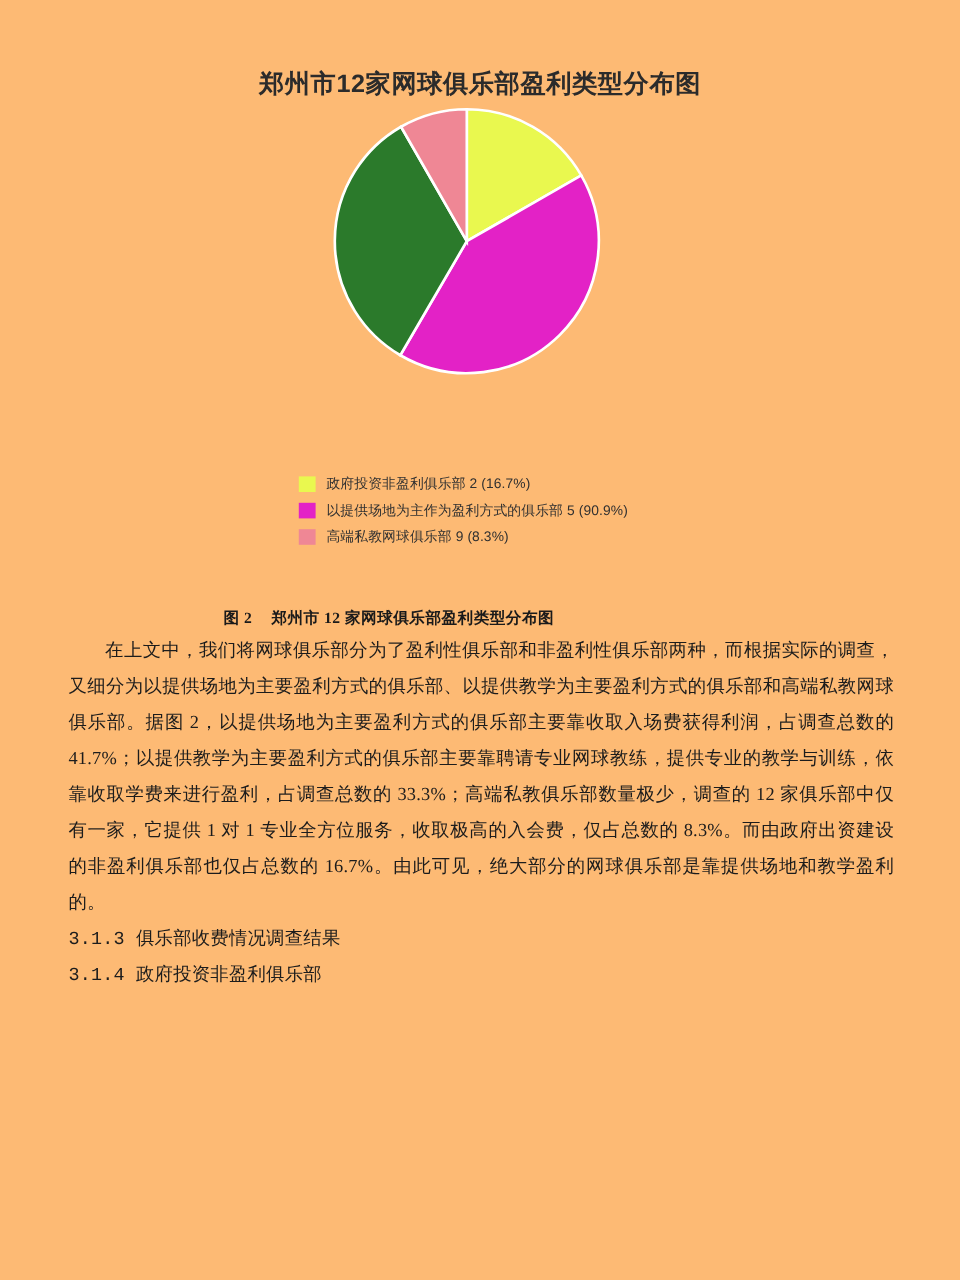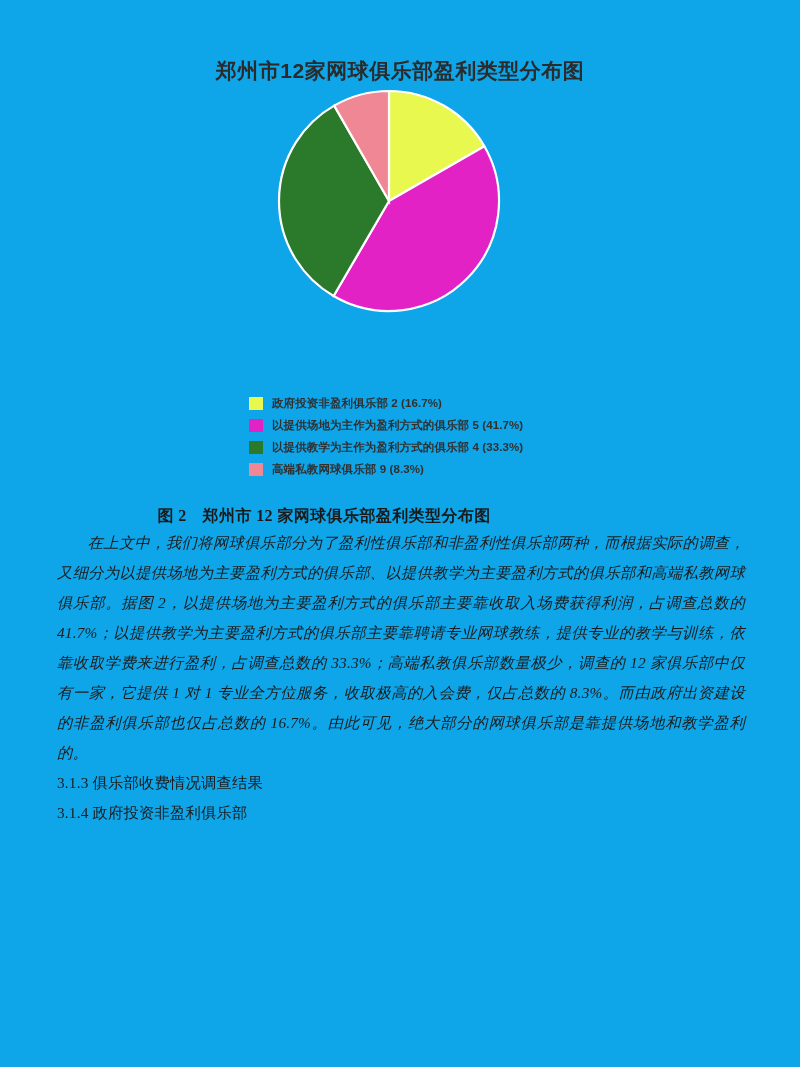--- a/index.html
+++ b/index.html
@@ -19,7 +19,7 @@
   .page {
     position: absolute;
     inset: 0;
-    background: #0ea5e9;
+    background: #fdba74;
   }
 
   

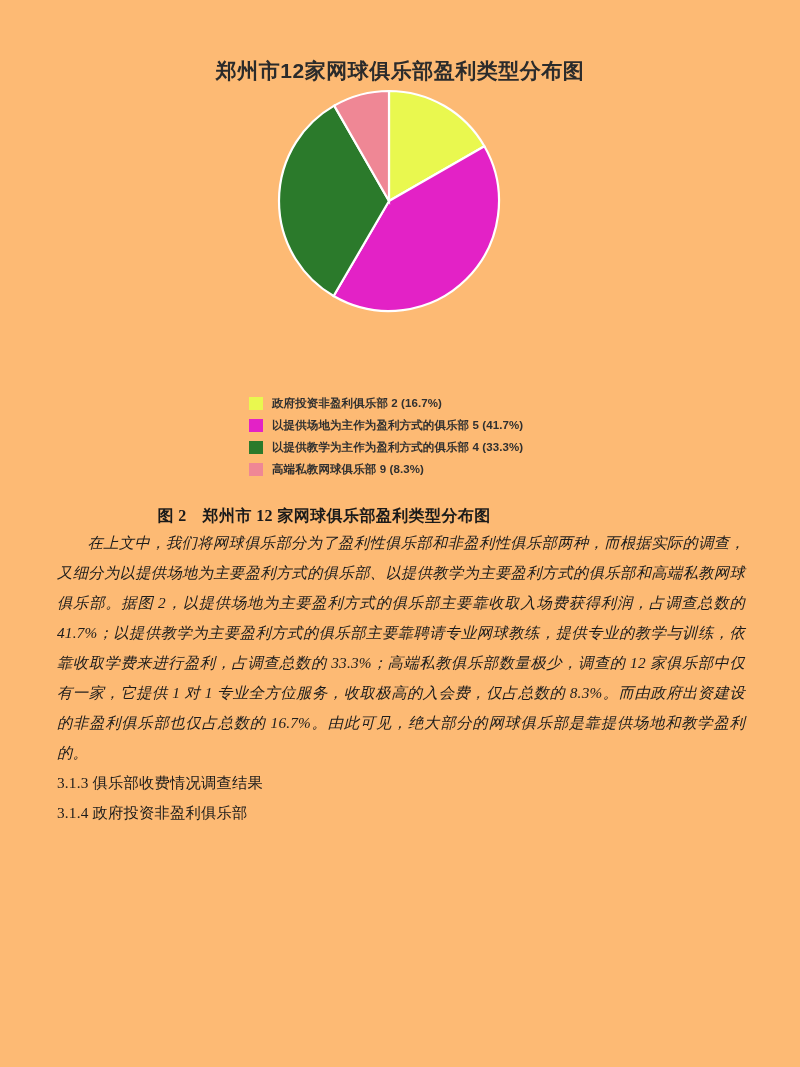--- a/index.html
+++ b/index.html
@@ -60,7 +60,6 @@
     left: 249px;
     top: 392px;
     width: 420px;
-    font-weight: bold;
   }
   .legend-row {
     display: flex;

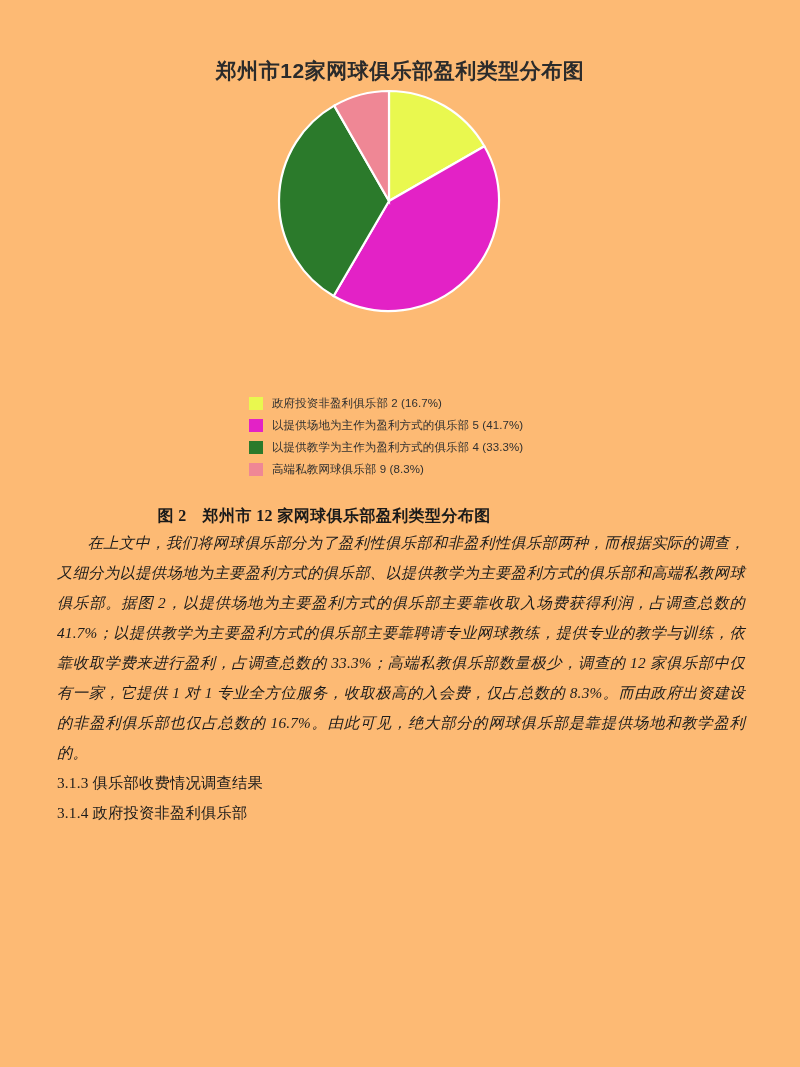--- a/index.html
+++ b/index.html
@@ -147,7 +147,7 @@
       </div>
       <div class="legend-row">
         <span class="legend-swatch" style="background:#e322c6"></span>
-        <span class="legend-label">以提供场地为主作为盈利方式的俱乐部 5 (41.7%)</span>
+        <span class="legend-label">以提供场地为主作为盈利方式的俱乐部 5 (90.9%)</span>
       </div>
       <div class="legend-row">
         <span class="legend-swatch" style="background:#2b7a2b"></span>

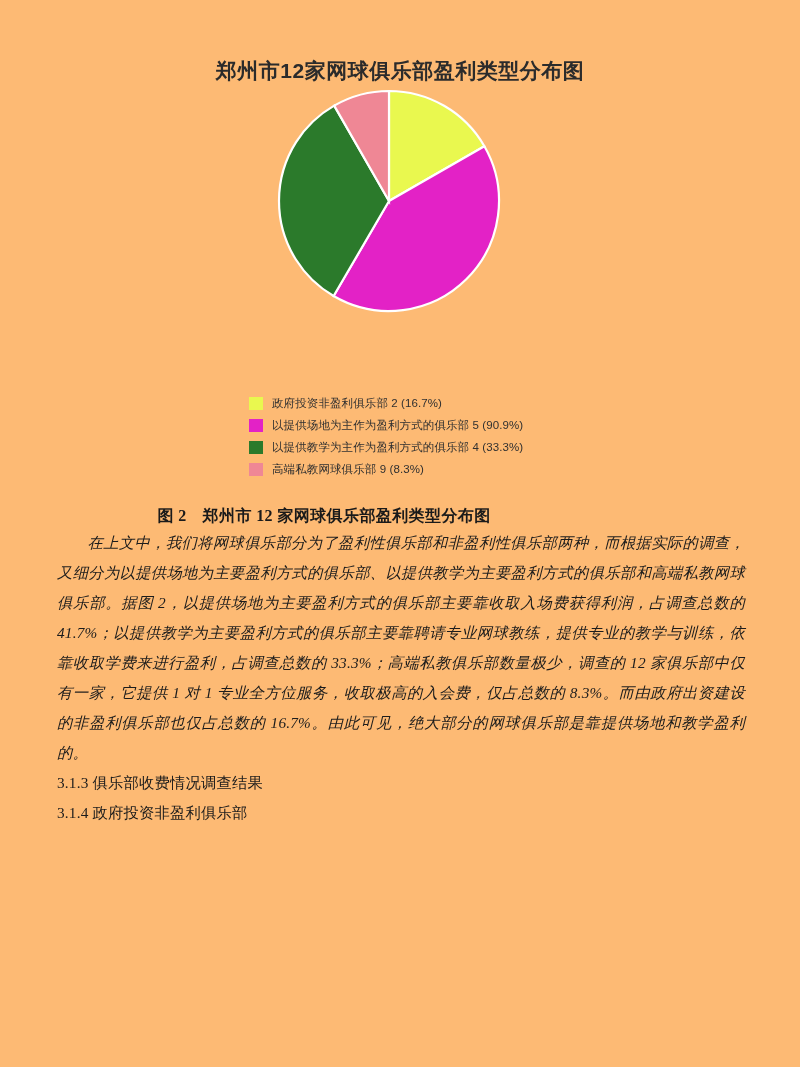--- a/index.html
+++ b/index.html
@@ -150,10 +150,6 @@
         <span class="legend-label">以提供场地为主作为盈利方式的俱乐部 5 (90.9%)</span>
       </div>
       <div class="legend-row">
-        <span class="legend-swatch" style="background:#2b7a2b"></span>
-        <span class="legend-label">以提供教学为主作为盈利方式的俱乐部 4 (33.3%)</span>
-      </div>
-      <div class="legend-row">
         <span class="legend-swatch" style="background:#ef8795"></span>
         <span class="legend-label">高端私教网球俱乐部 9 (8.3%)</span>
       </div>

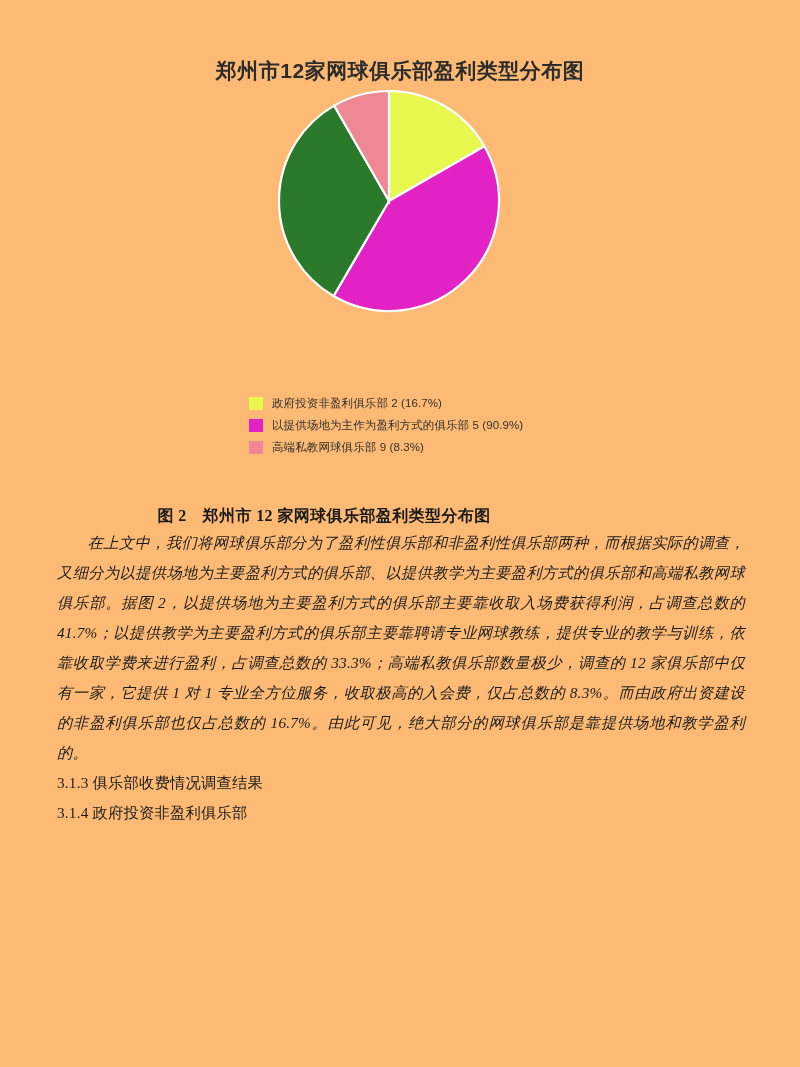--- a/index.html
+++ b/index.html
@@ -88,7 +88,7 @@
     top: 506px;
     width: 648px;
     text-align: center;
-    font-size: 16px;
+    font-size: 13px;
     font-weight: bold;
     color: #1a1a1a;
     letter-spacing: 0.4px;

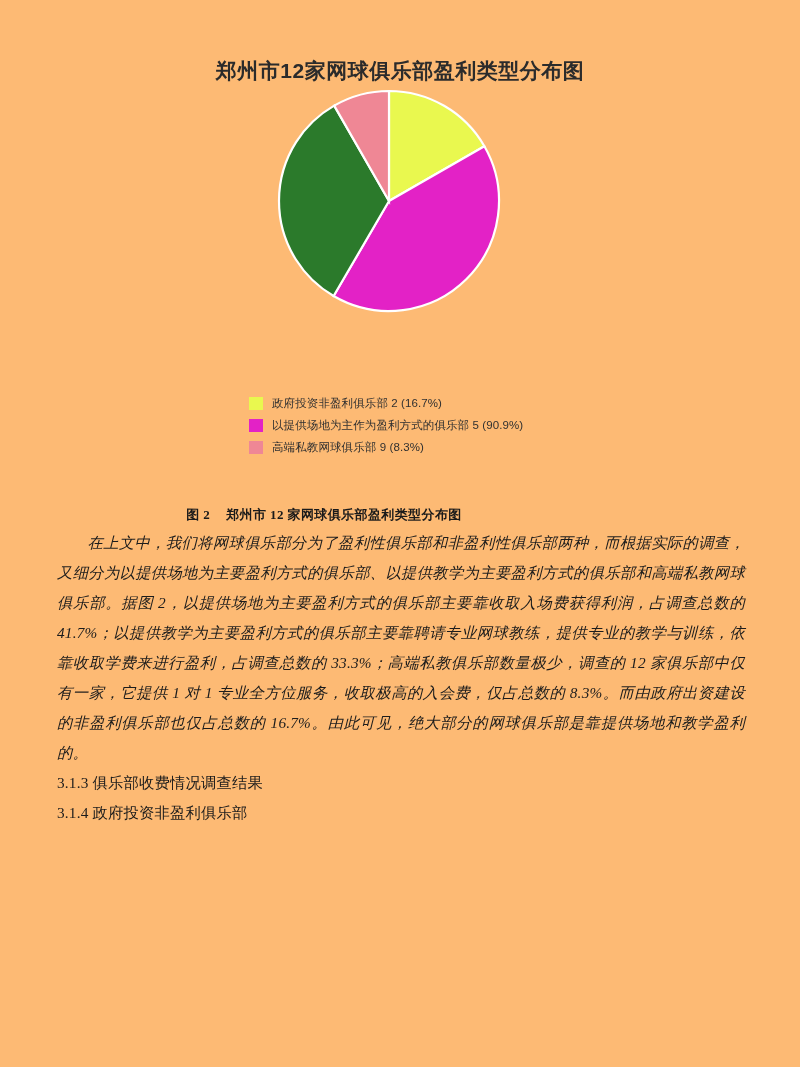--- a/index.html
+++ b/index.html
@@ -111,7 +111,7 @@
     letter-spacing: 0.2px;
     color: #1c1c1c;
   }
-  p.para.indent { text-indent: 2em; font-style: italic; }
+  p.para.indent { text-indent: 2em; }
   p.heading {
     margin: 0;
     font-size: 15.3px;

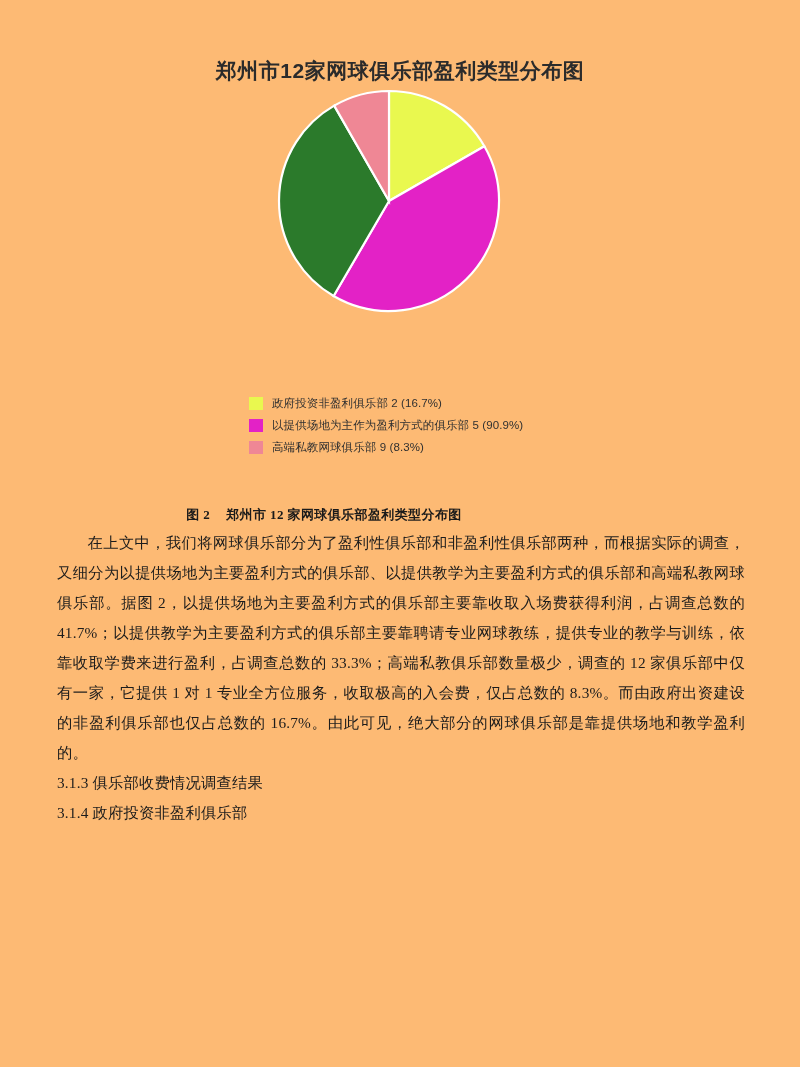--- a/index.html
+++ b/index.html
@@ -118,6 +118,7 @@
     line-height: 30px;
     letter-spacing: 0.2px;
     color: #1c1c1c;
+    font-family: Liberation Mono, monospace;
   }
 </style>
 </head>

